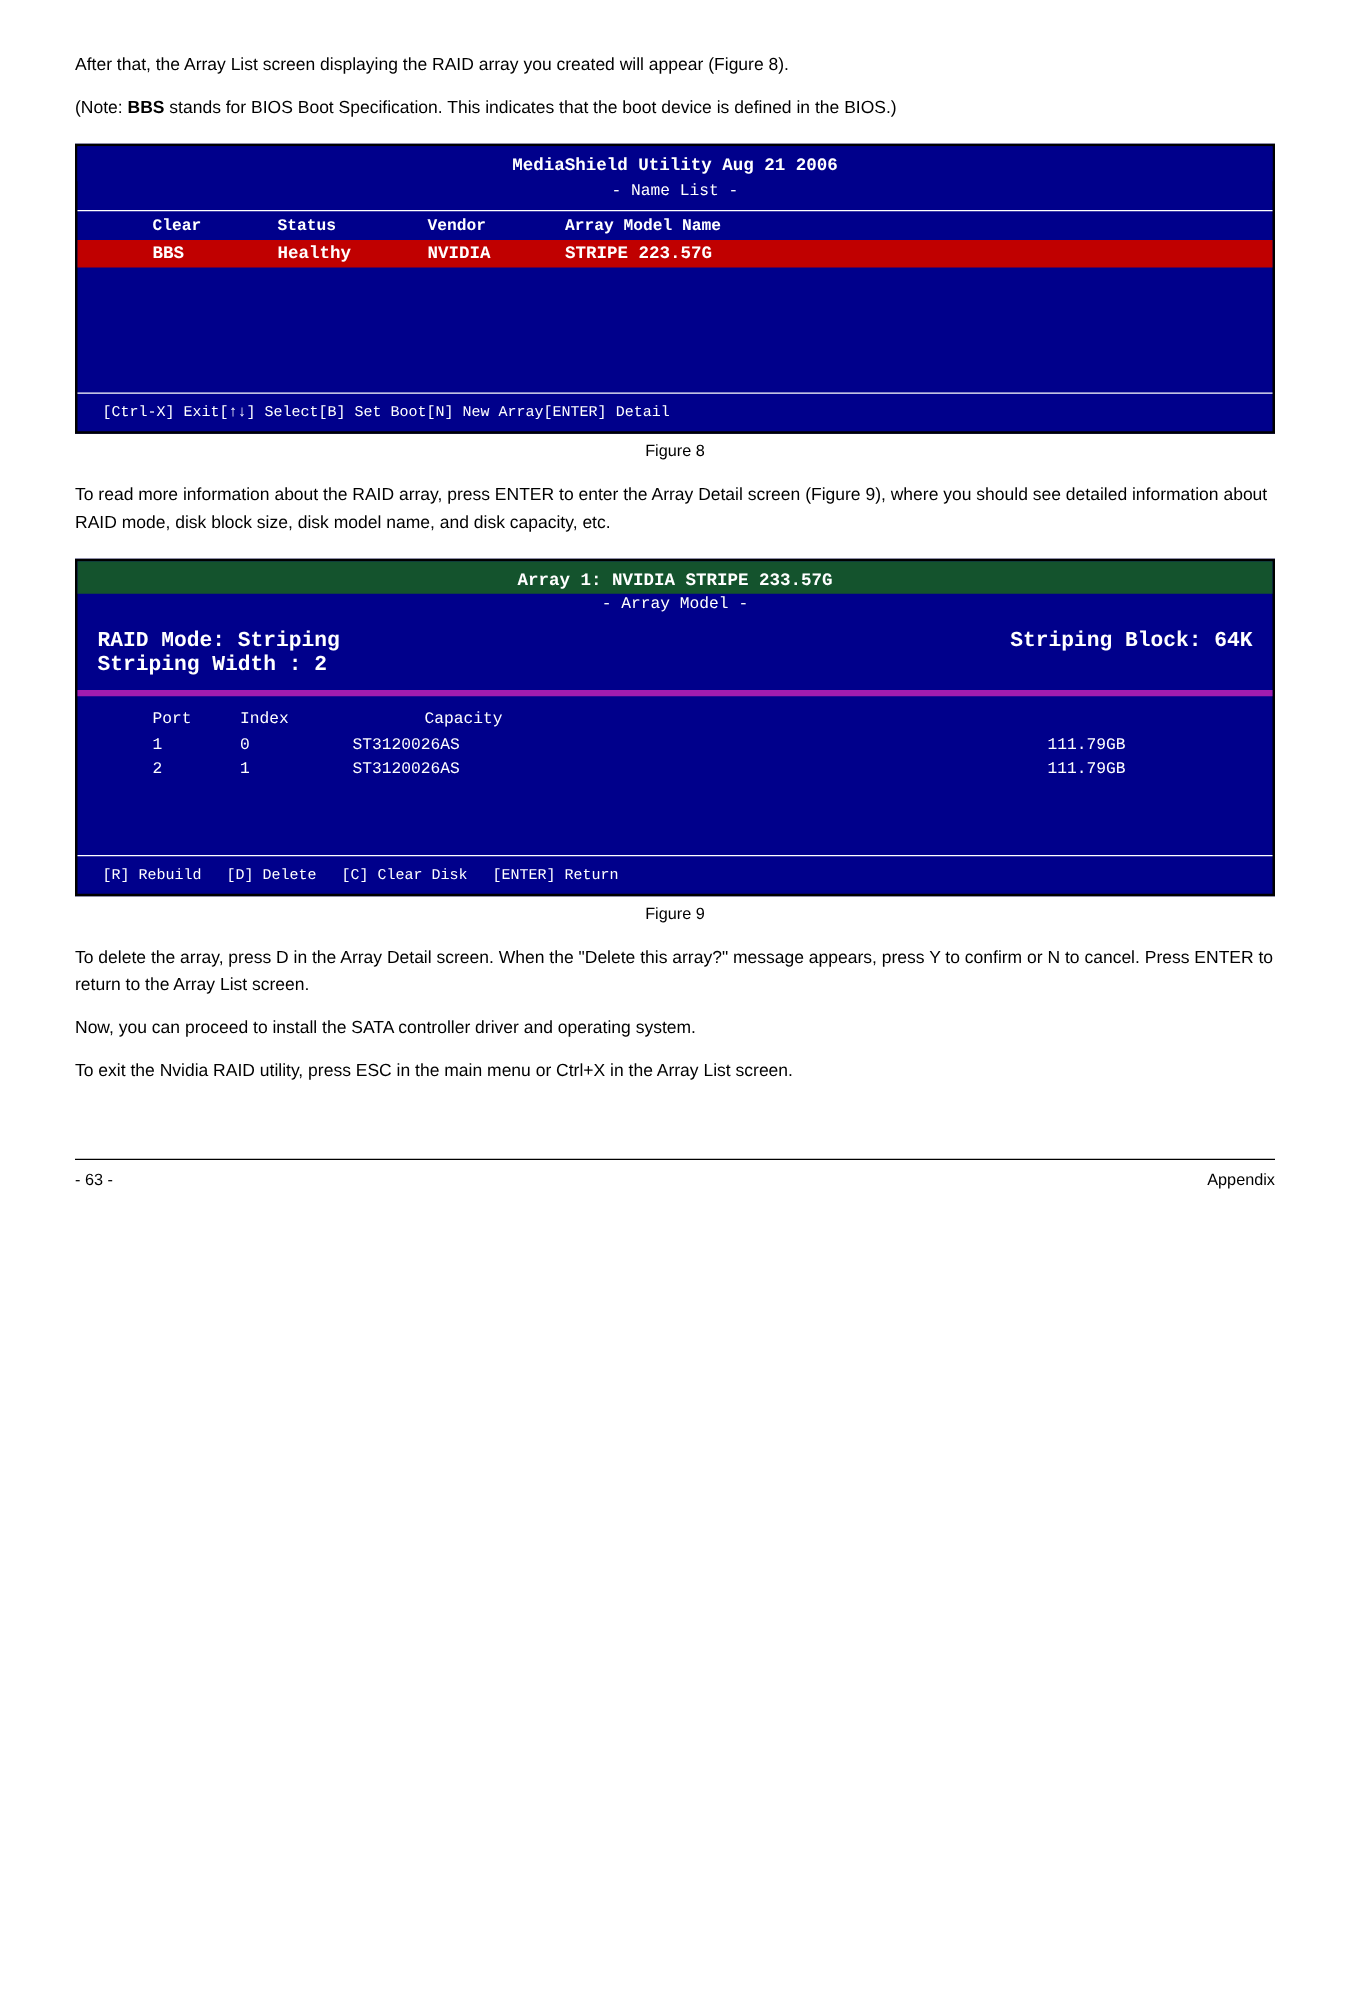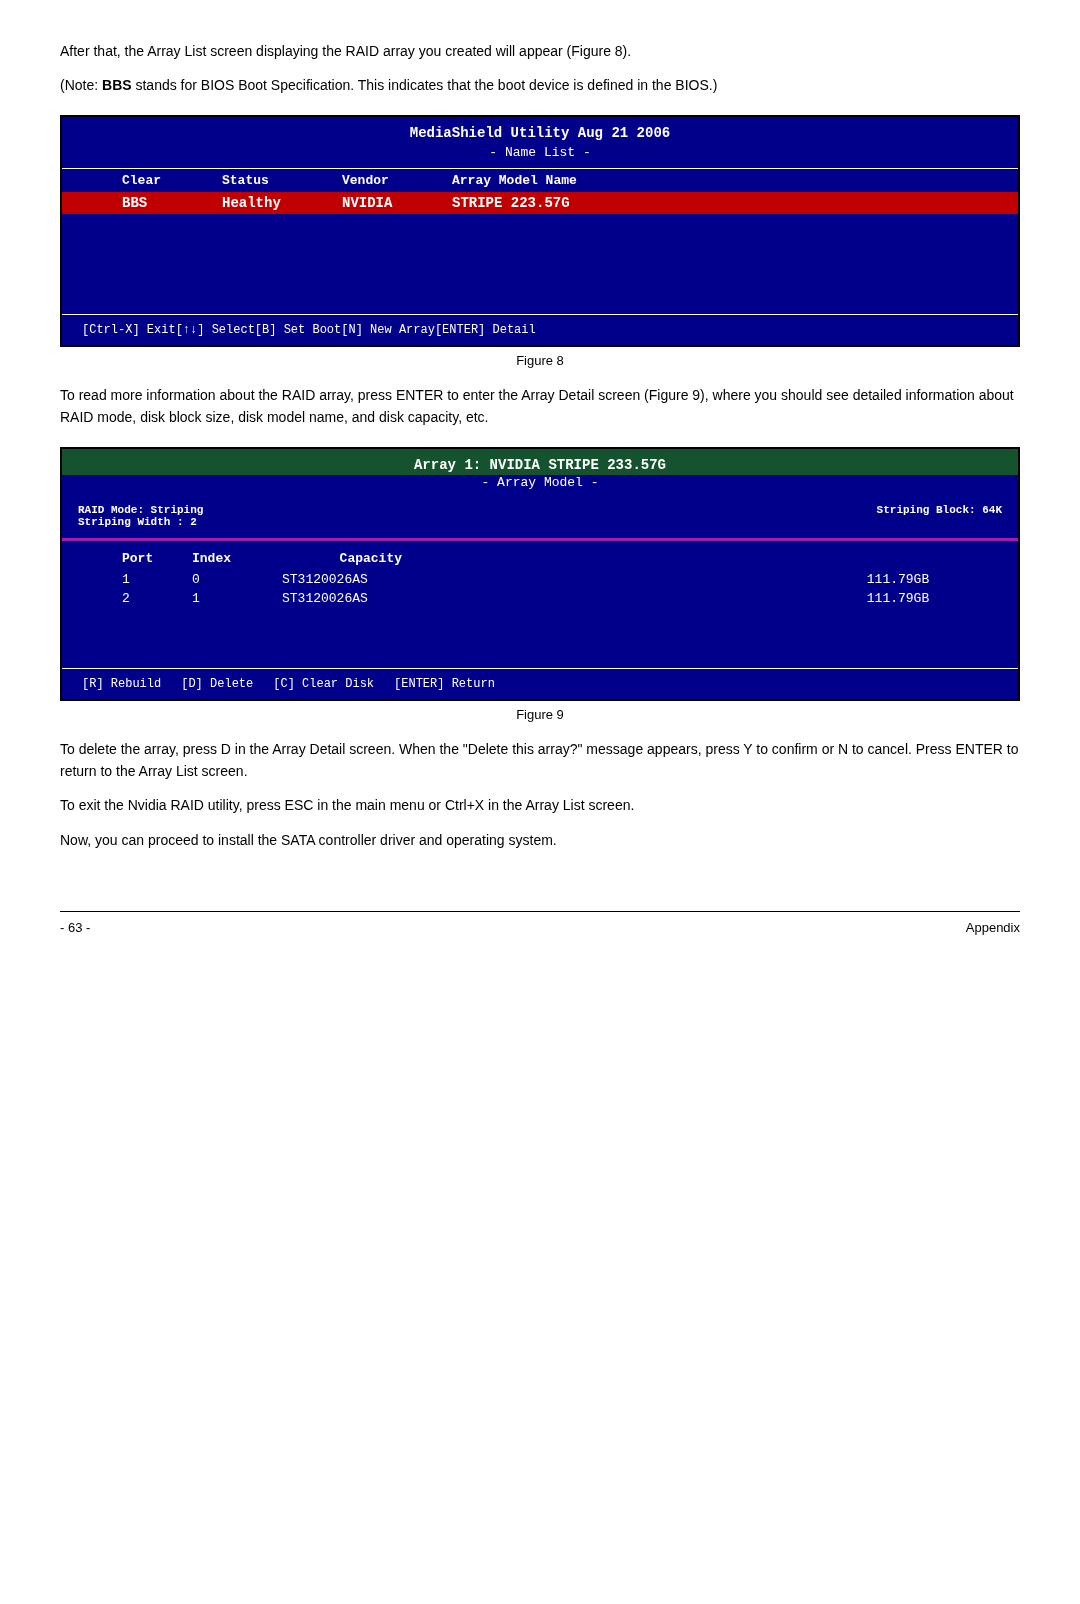--- a/index.html
+++ b/index.html
@@ -111,7 +111,7 @@
       display: flex;
       justify-content: space-between;
       padding: 6px 16px 2px 16px;
-      font-size: 11px;
+      font-size: 17px;
       font-weight: bold;
     }
     .detail-info-left {}

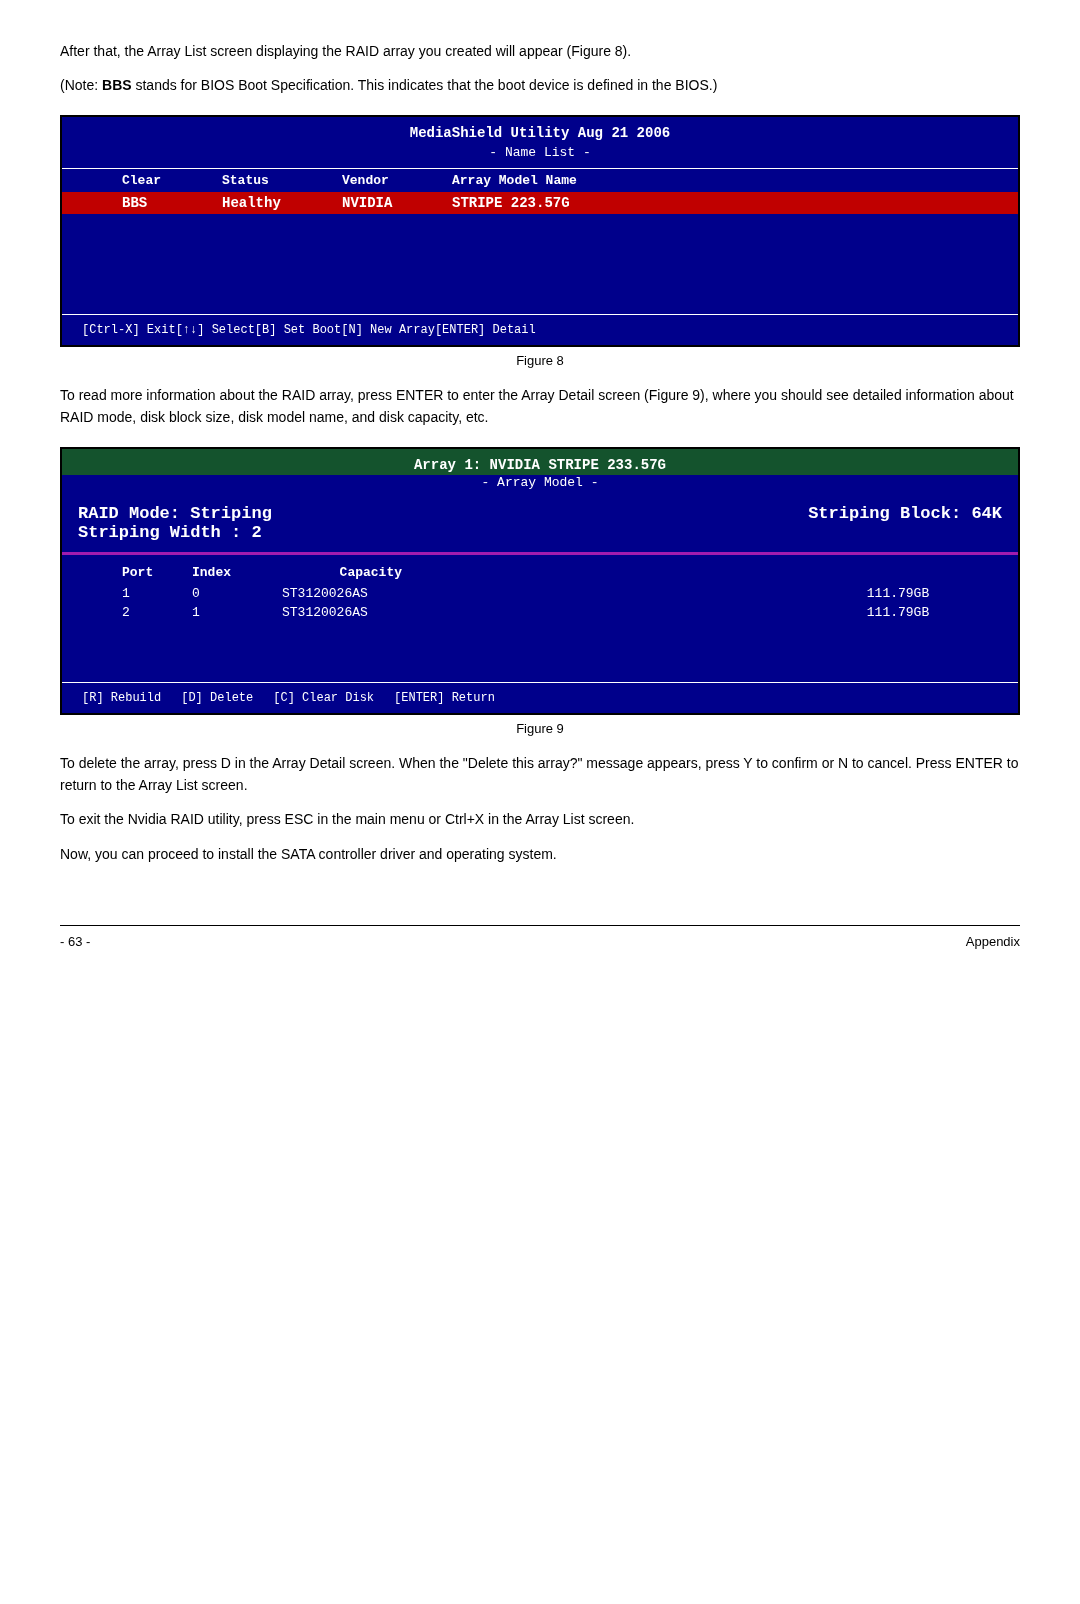--- a/index.html
+++ b/index.html
@@ -119,9 +119,9 @@
     .detail-table-header {
       display: flex;
       padding: 10px 60px 4px 60px;
-      font-weight: bold;
-      font-size: 13px;
-      border-top: 3px solid #a21caf;
+      font-weight: normal;
+      font-size: 13px;
+      border-top: 5px solid #a21caf;
       margin-top: 8px;
     }
     .detail-table-header .dc-port { width: 70px; }

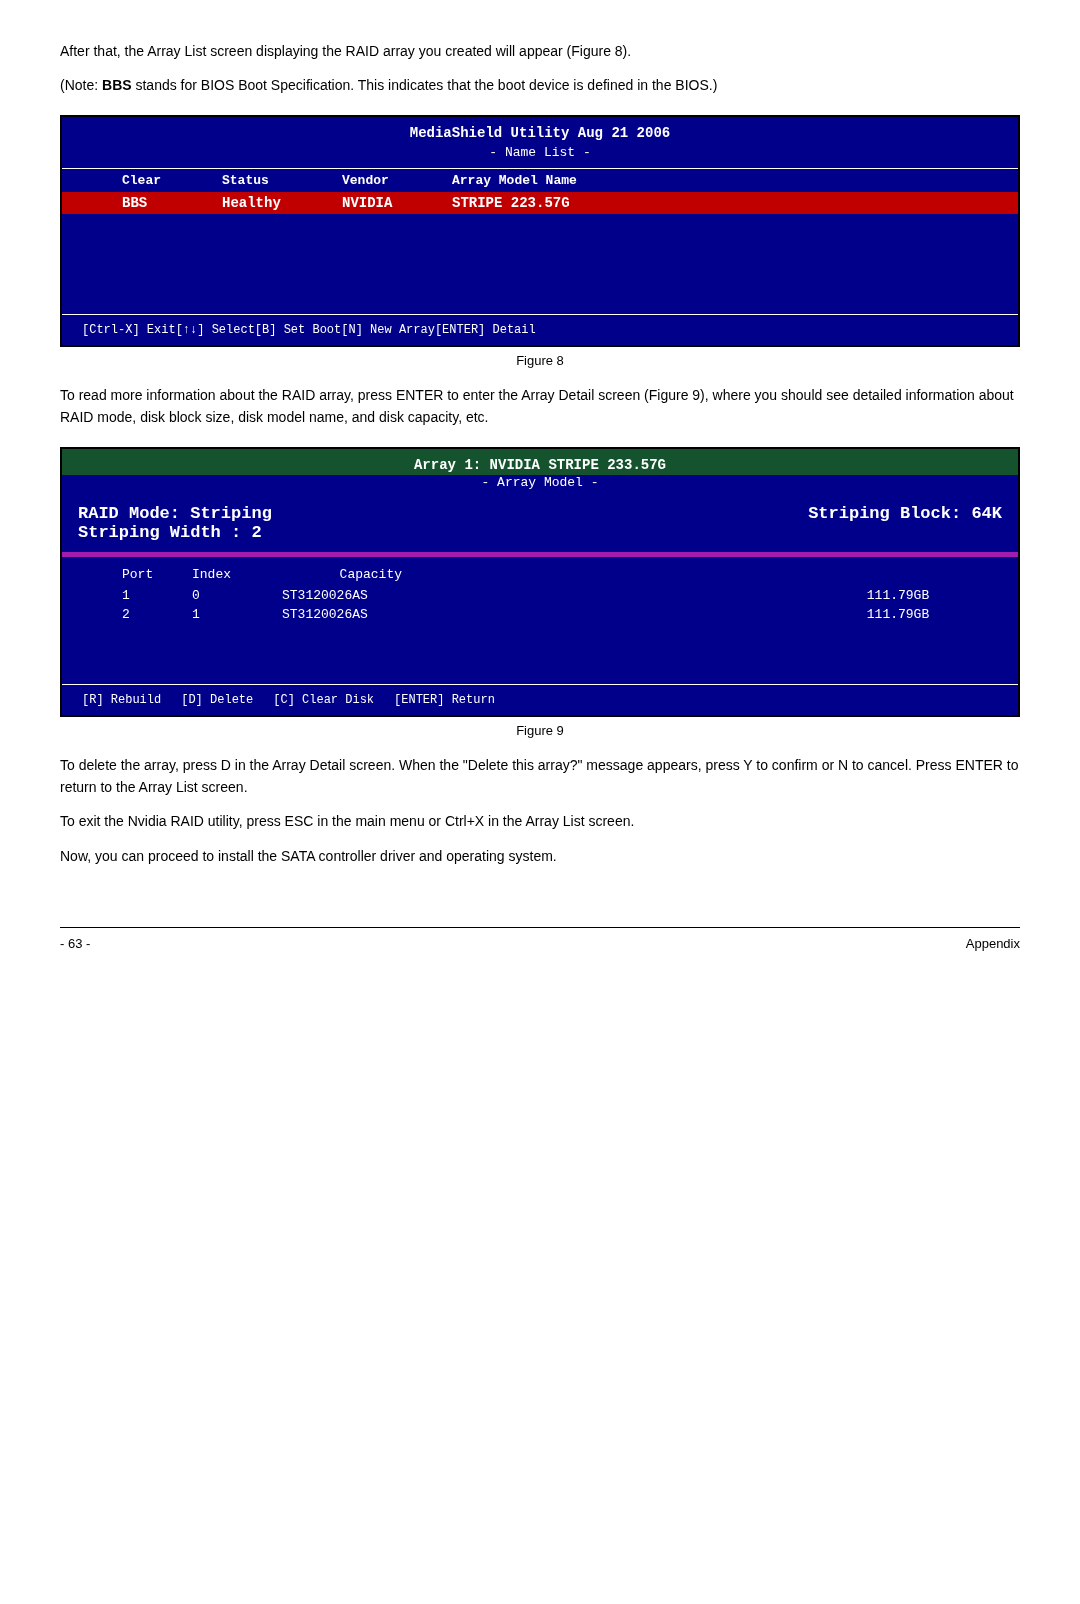--- a/index.html
+++ b/index.html
@@ -136,7 +136,7 @@
     .detail-table-row .dc-port { width: 70px; }
     .detail-table-row .dc-index { width: 90px; }
     .detail-table-row .dc-model { flex: 1; }
-    .detail-table-row .dc-cap { width: 120px; text-align: center; }
+    .detail-table-row .dc-cap { width: 120px; text-align: left; }
     .detail-spacer { height: 60px; }
     .detail-footer {
       border-top: 1px solid #fff;

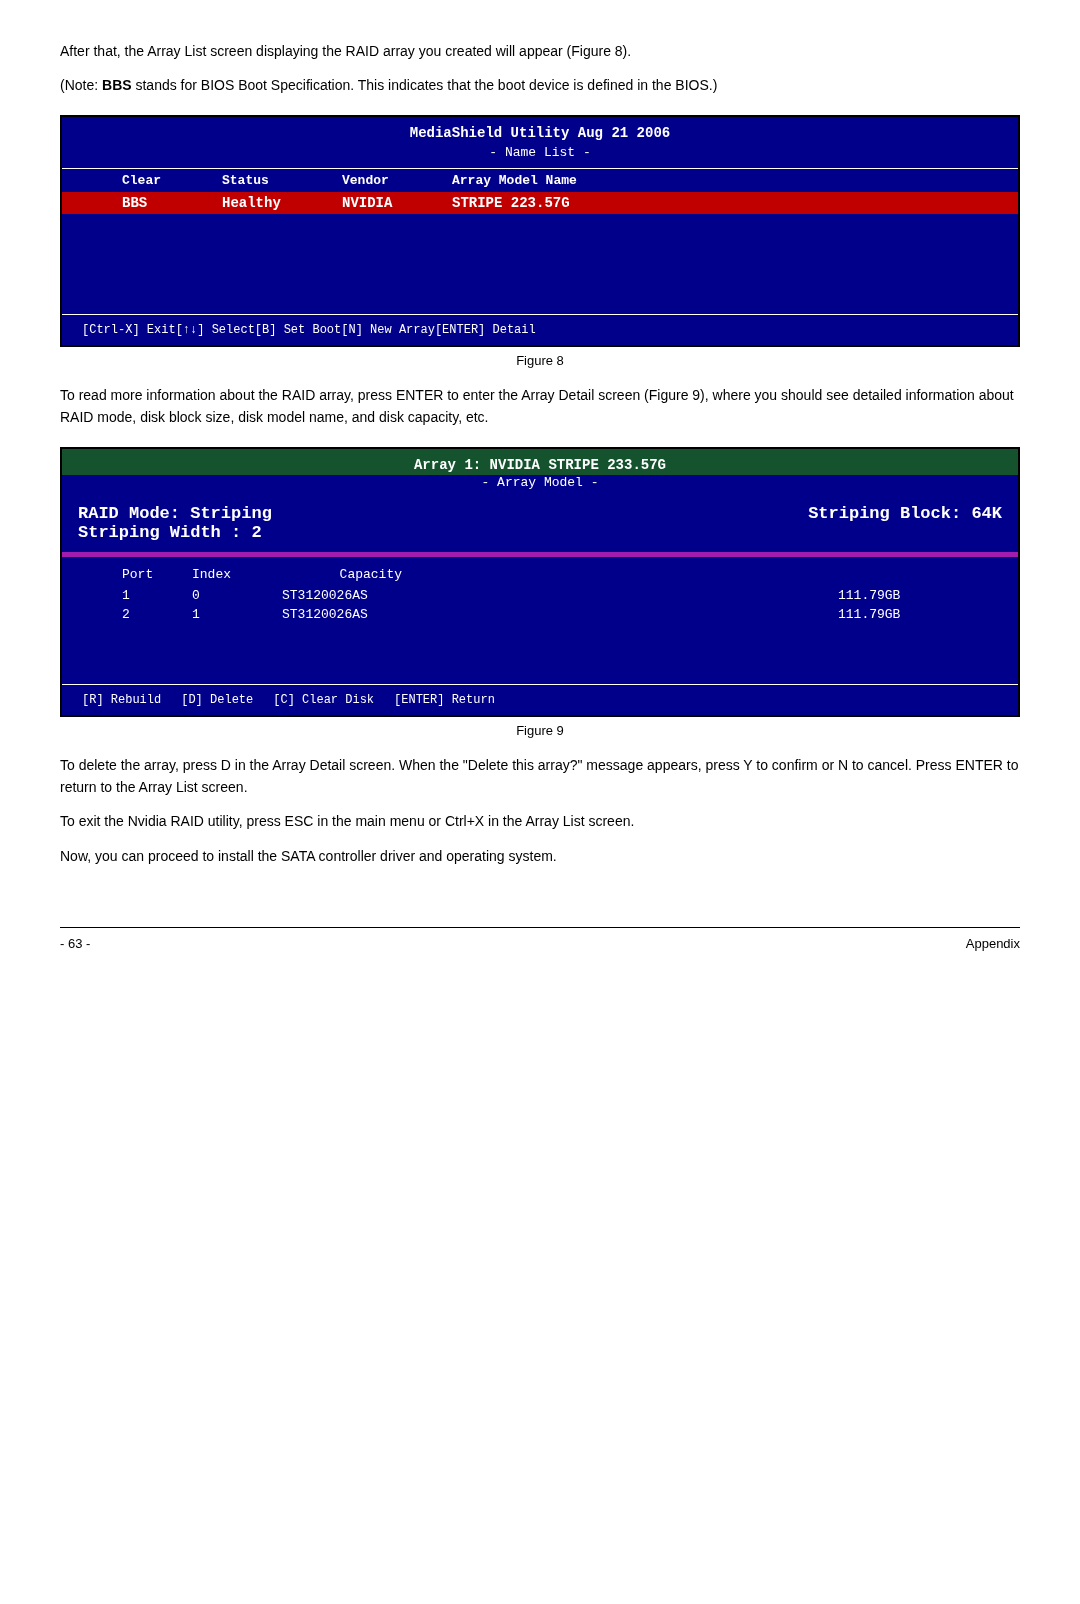--- a/index.html
+++ b/index.html
@@ -249,10 +249,10 @@
     <span>To delete the array, press D in the Array Detail screen. When the "Delete this array?" message appears, press Y to confirm or N to cancel. Press ENTER to return to the Array List screen.</span>
   </p>
   <p>
+    <span>Now, you can proceed to install the SATA controller driver and operating system.</span>
+  </p>
+  <p>
     <span>To exit the Nvidia RAID utility, press ESC in the main menu or Ctrl+X in the Array List screen.</span>
-  </p>
-  <p>
-    <span>Now, you can proceed to install the SATA controller driver and operating system.</span>
   </p>
 
   <div class="bottom-bar">

